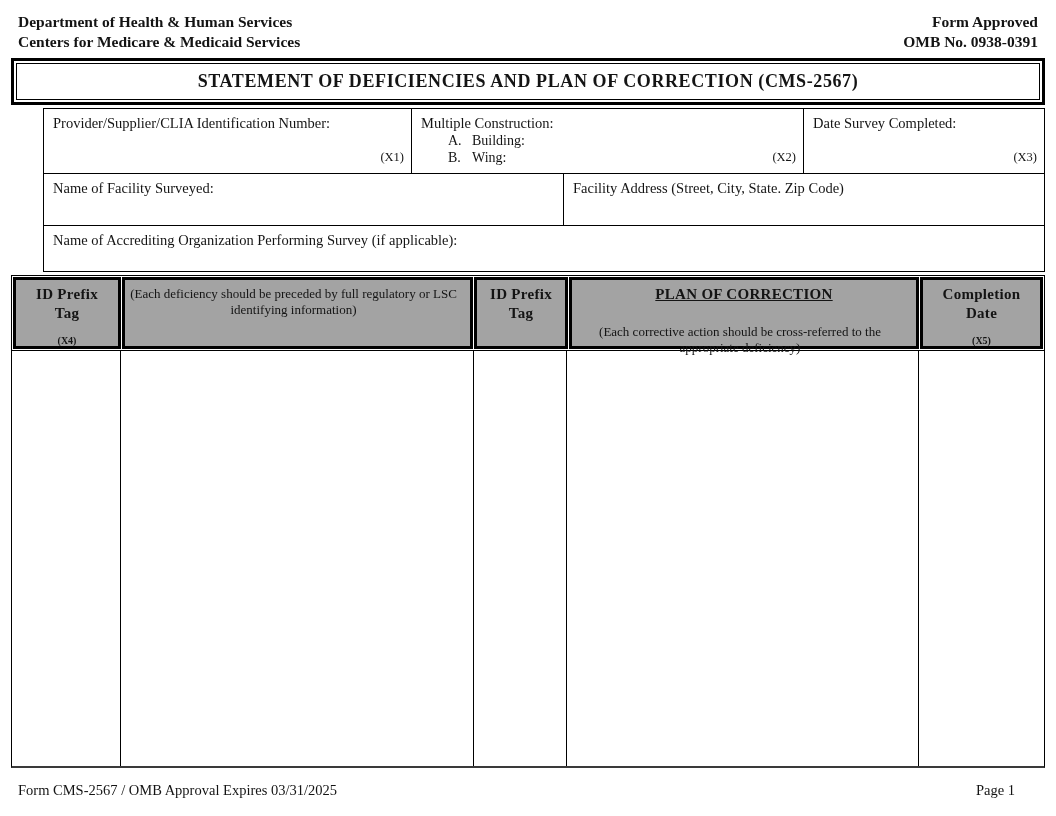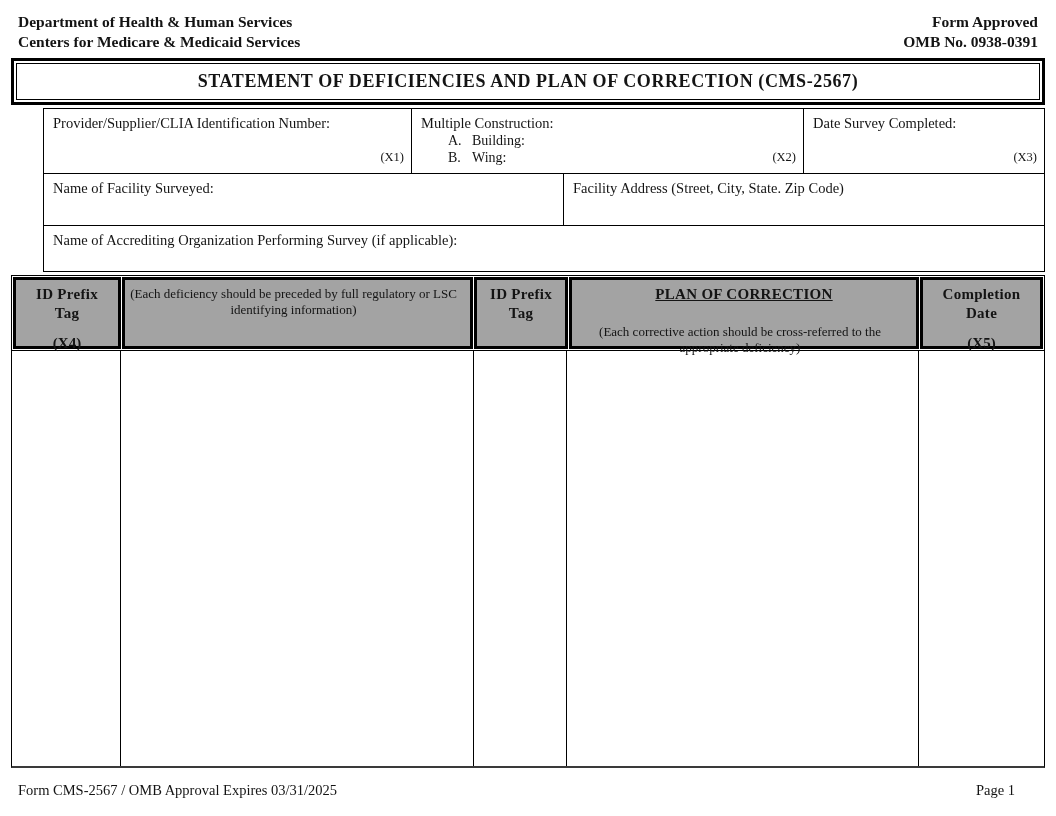--- a/index.html
+++ b/index.html
@@ -49,7 +49,7 @@
   .htitle.narrow5{max-width:96px;}
   .htitle.underline{text-decoration:underline;}
   .hcaption{font-size:13px;line-height:16px;padding:1px 12px 0 4px;}
-  .hmarker{font-weight:bold;font-size:15px;margin-top:12px;}
+  .hmarker{font-weight:bold;font-size:10px;margin-top:12px;}
   
   .grid-body{display:flex;height:417px;border:1px solid #000;border-top:none;border-bottom:2px solid #3a3a3a;box-sizing:border-box;background:#fff;}
   .bcell{box-sizing:border-box;}

